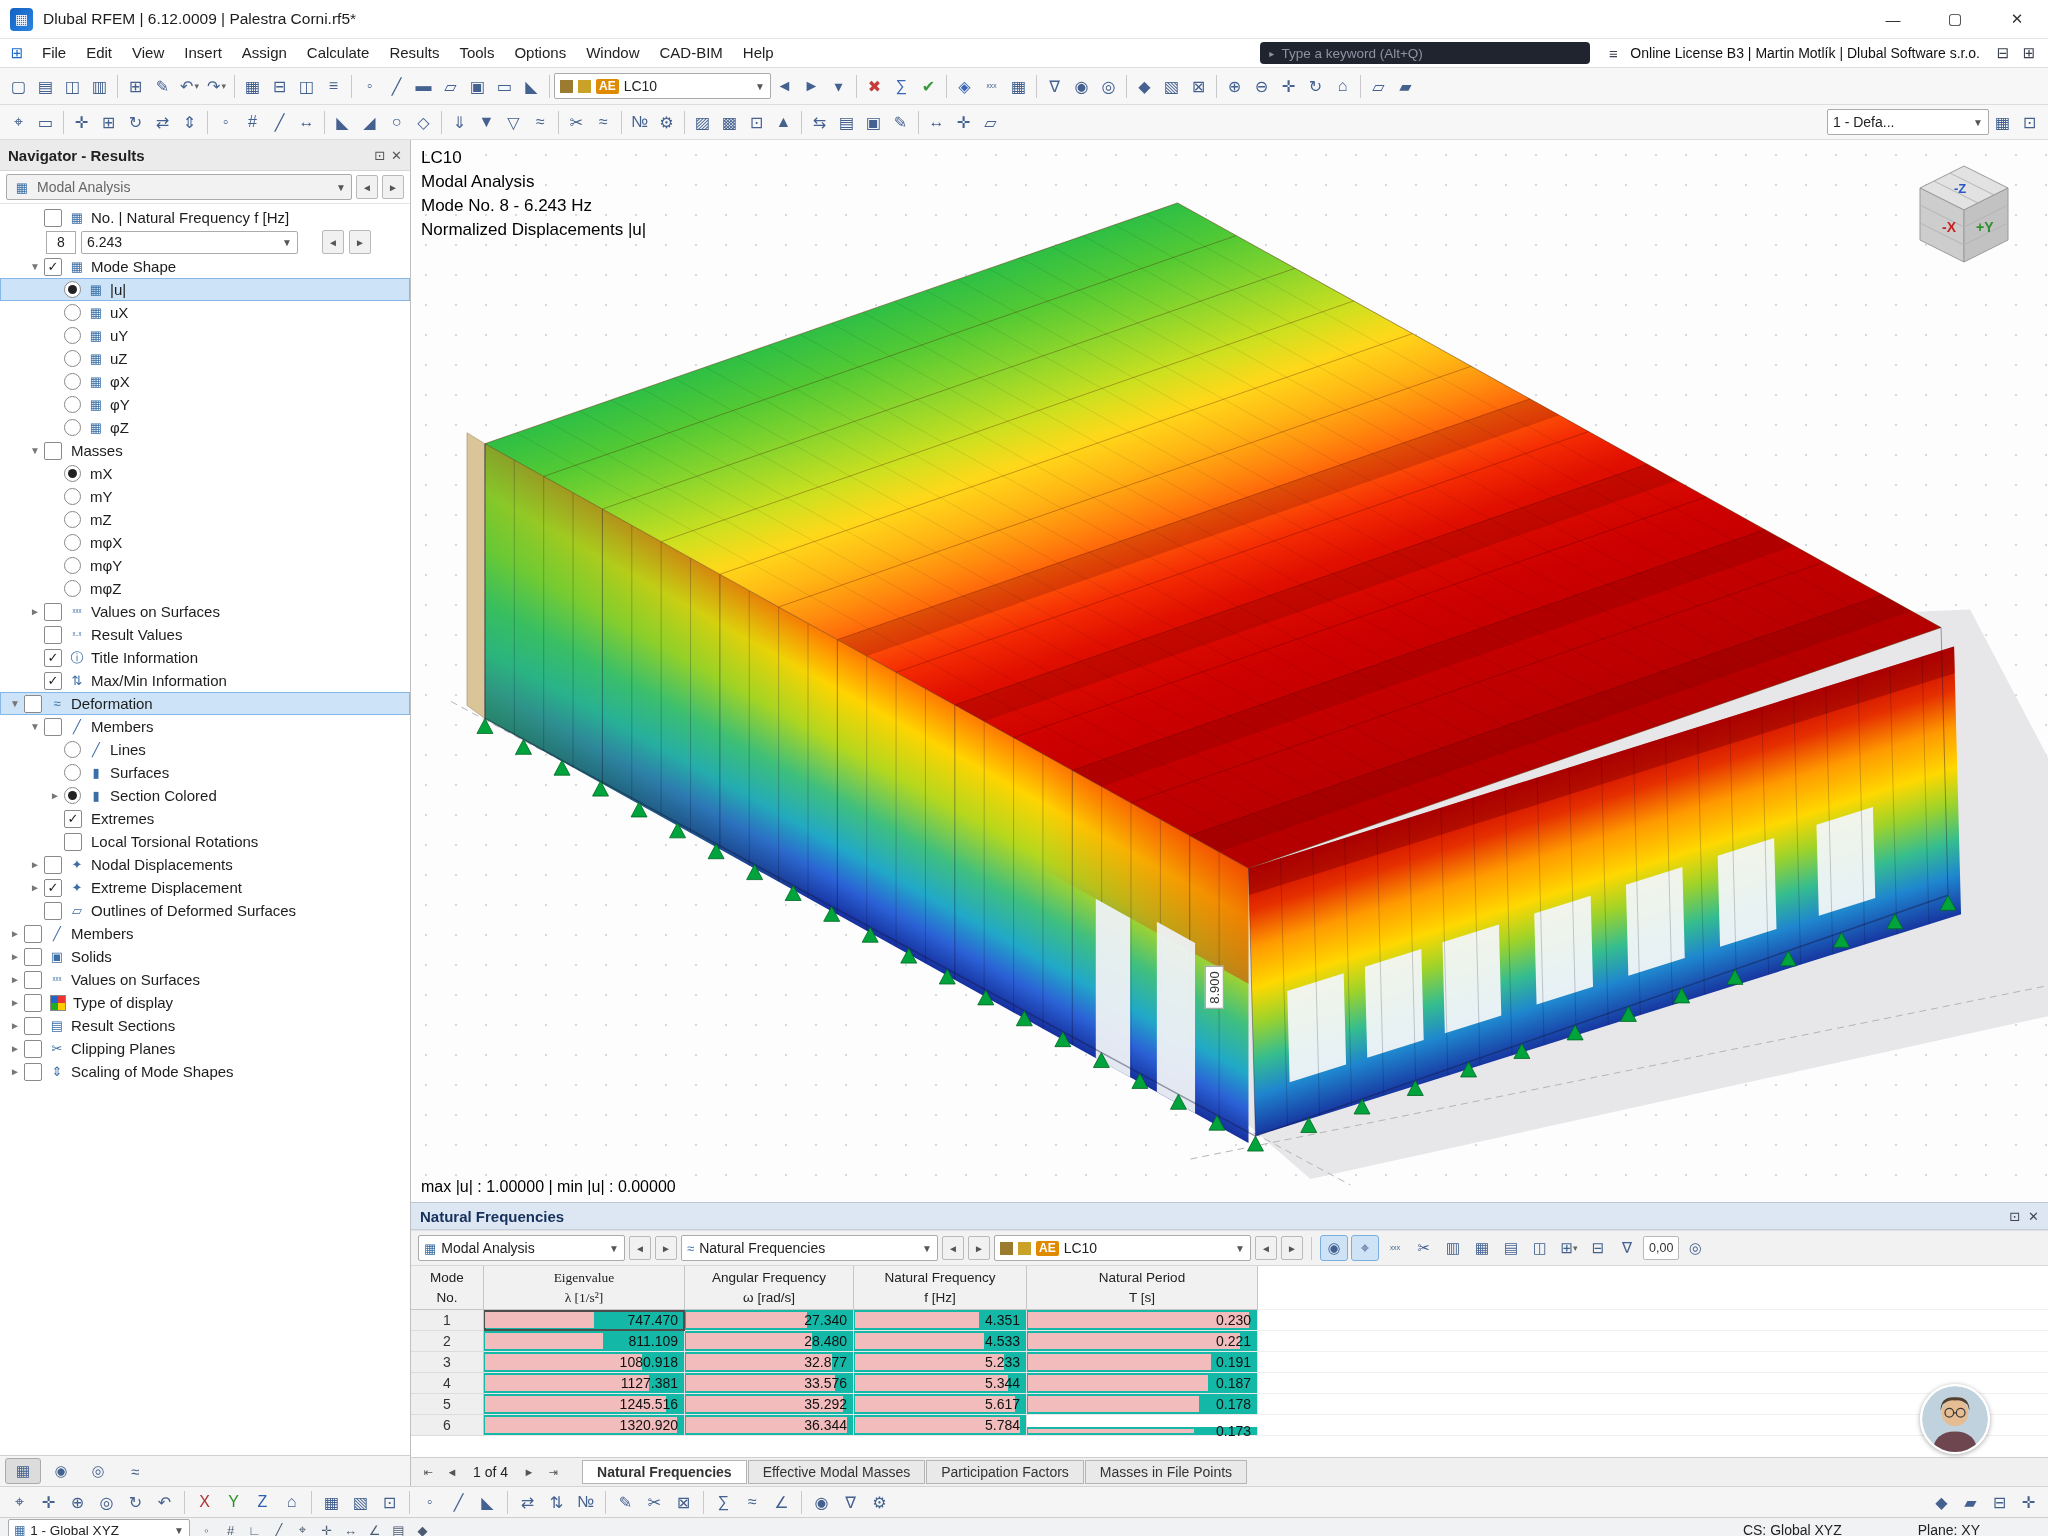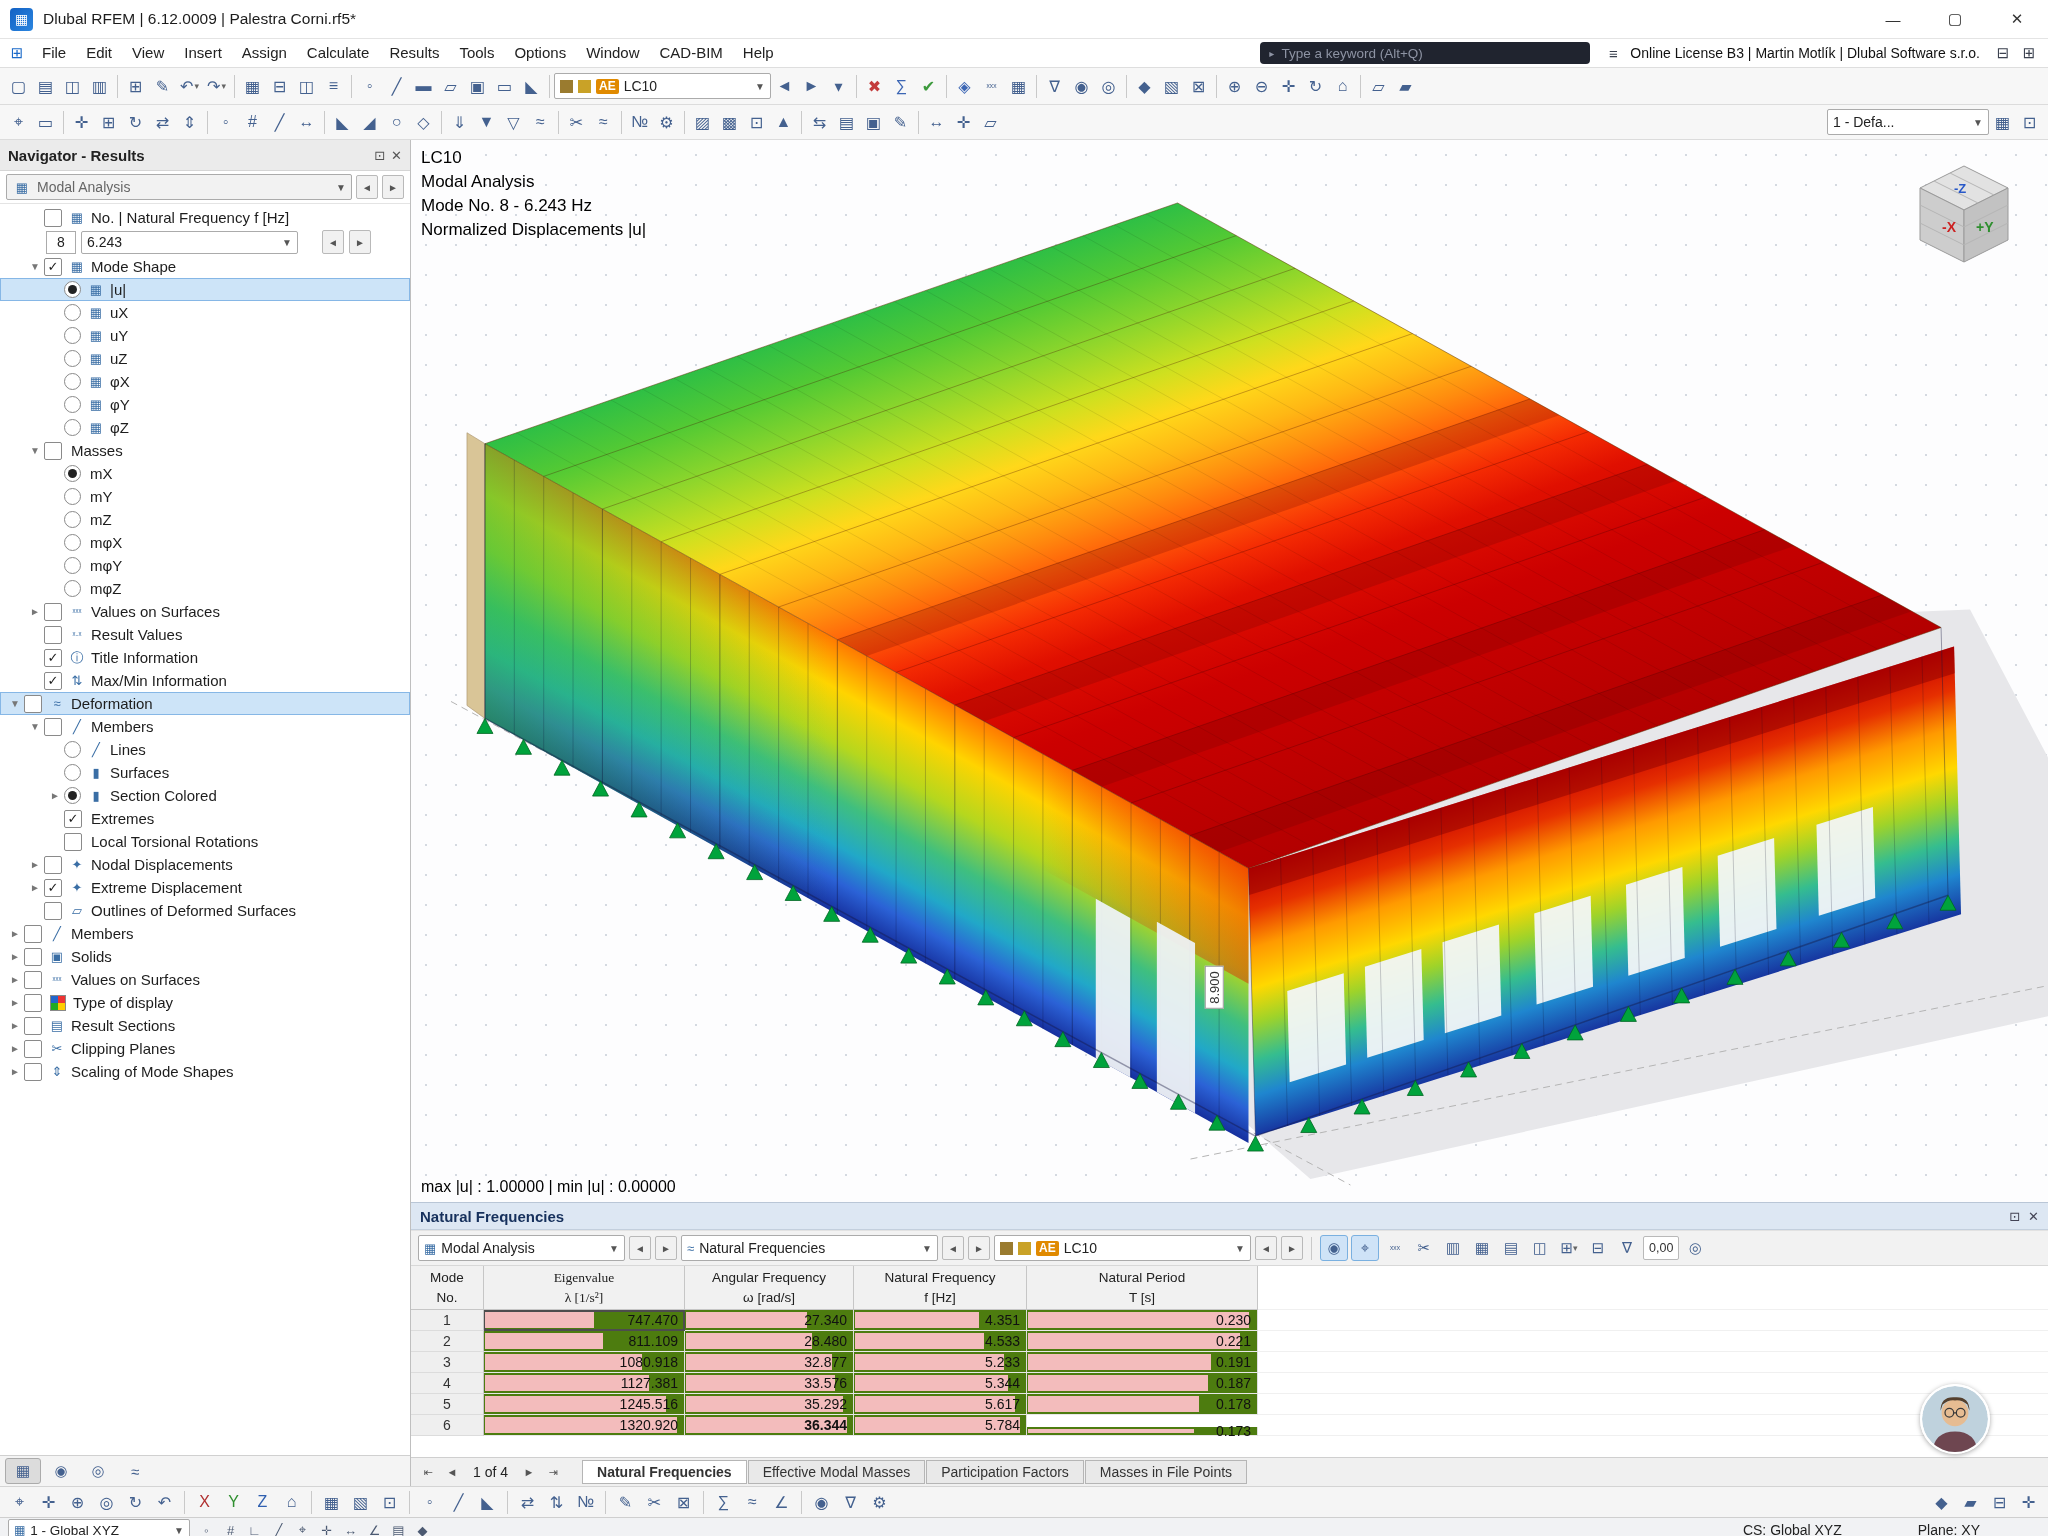--- a/index.html
+++ b/index.html
@@ -90,7 +90,7 @@
   .tr{display:flex;height:21px;flex:none;}
   .mcell{background:#efefef;border-right:1px solid #c6c6c6;border-bottom:1px solid #dcdcdc;
          display:flex;align-items:center;justify-content:center;font-size:14px;color:#333;}
-  .vcell{position:relative;border-right:1px solid #dedede;border-bottom:1px solid #e8e8e8;background:#4d7c0f;}
+  .vcell{position:relative;border-right:1px solid #dedede;border-bottom:1px solid #e8e8e8;background:#14b8a6;}
   .vcell .bar{position:absolute;left:1px;top:2px;bottom:2px;background:#f3bcbc;}
   .vcell .val{position:absolute;right:6px;top:0;bottom:0;display:flex;align-items:center;font-size:14px;color:#111;}
   .vcell.focus{outline:2px solid #4d4d4d;outline-offset:-2px;}

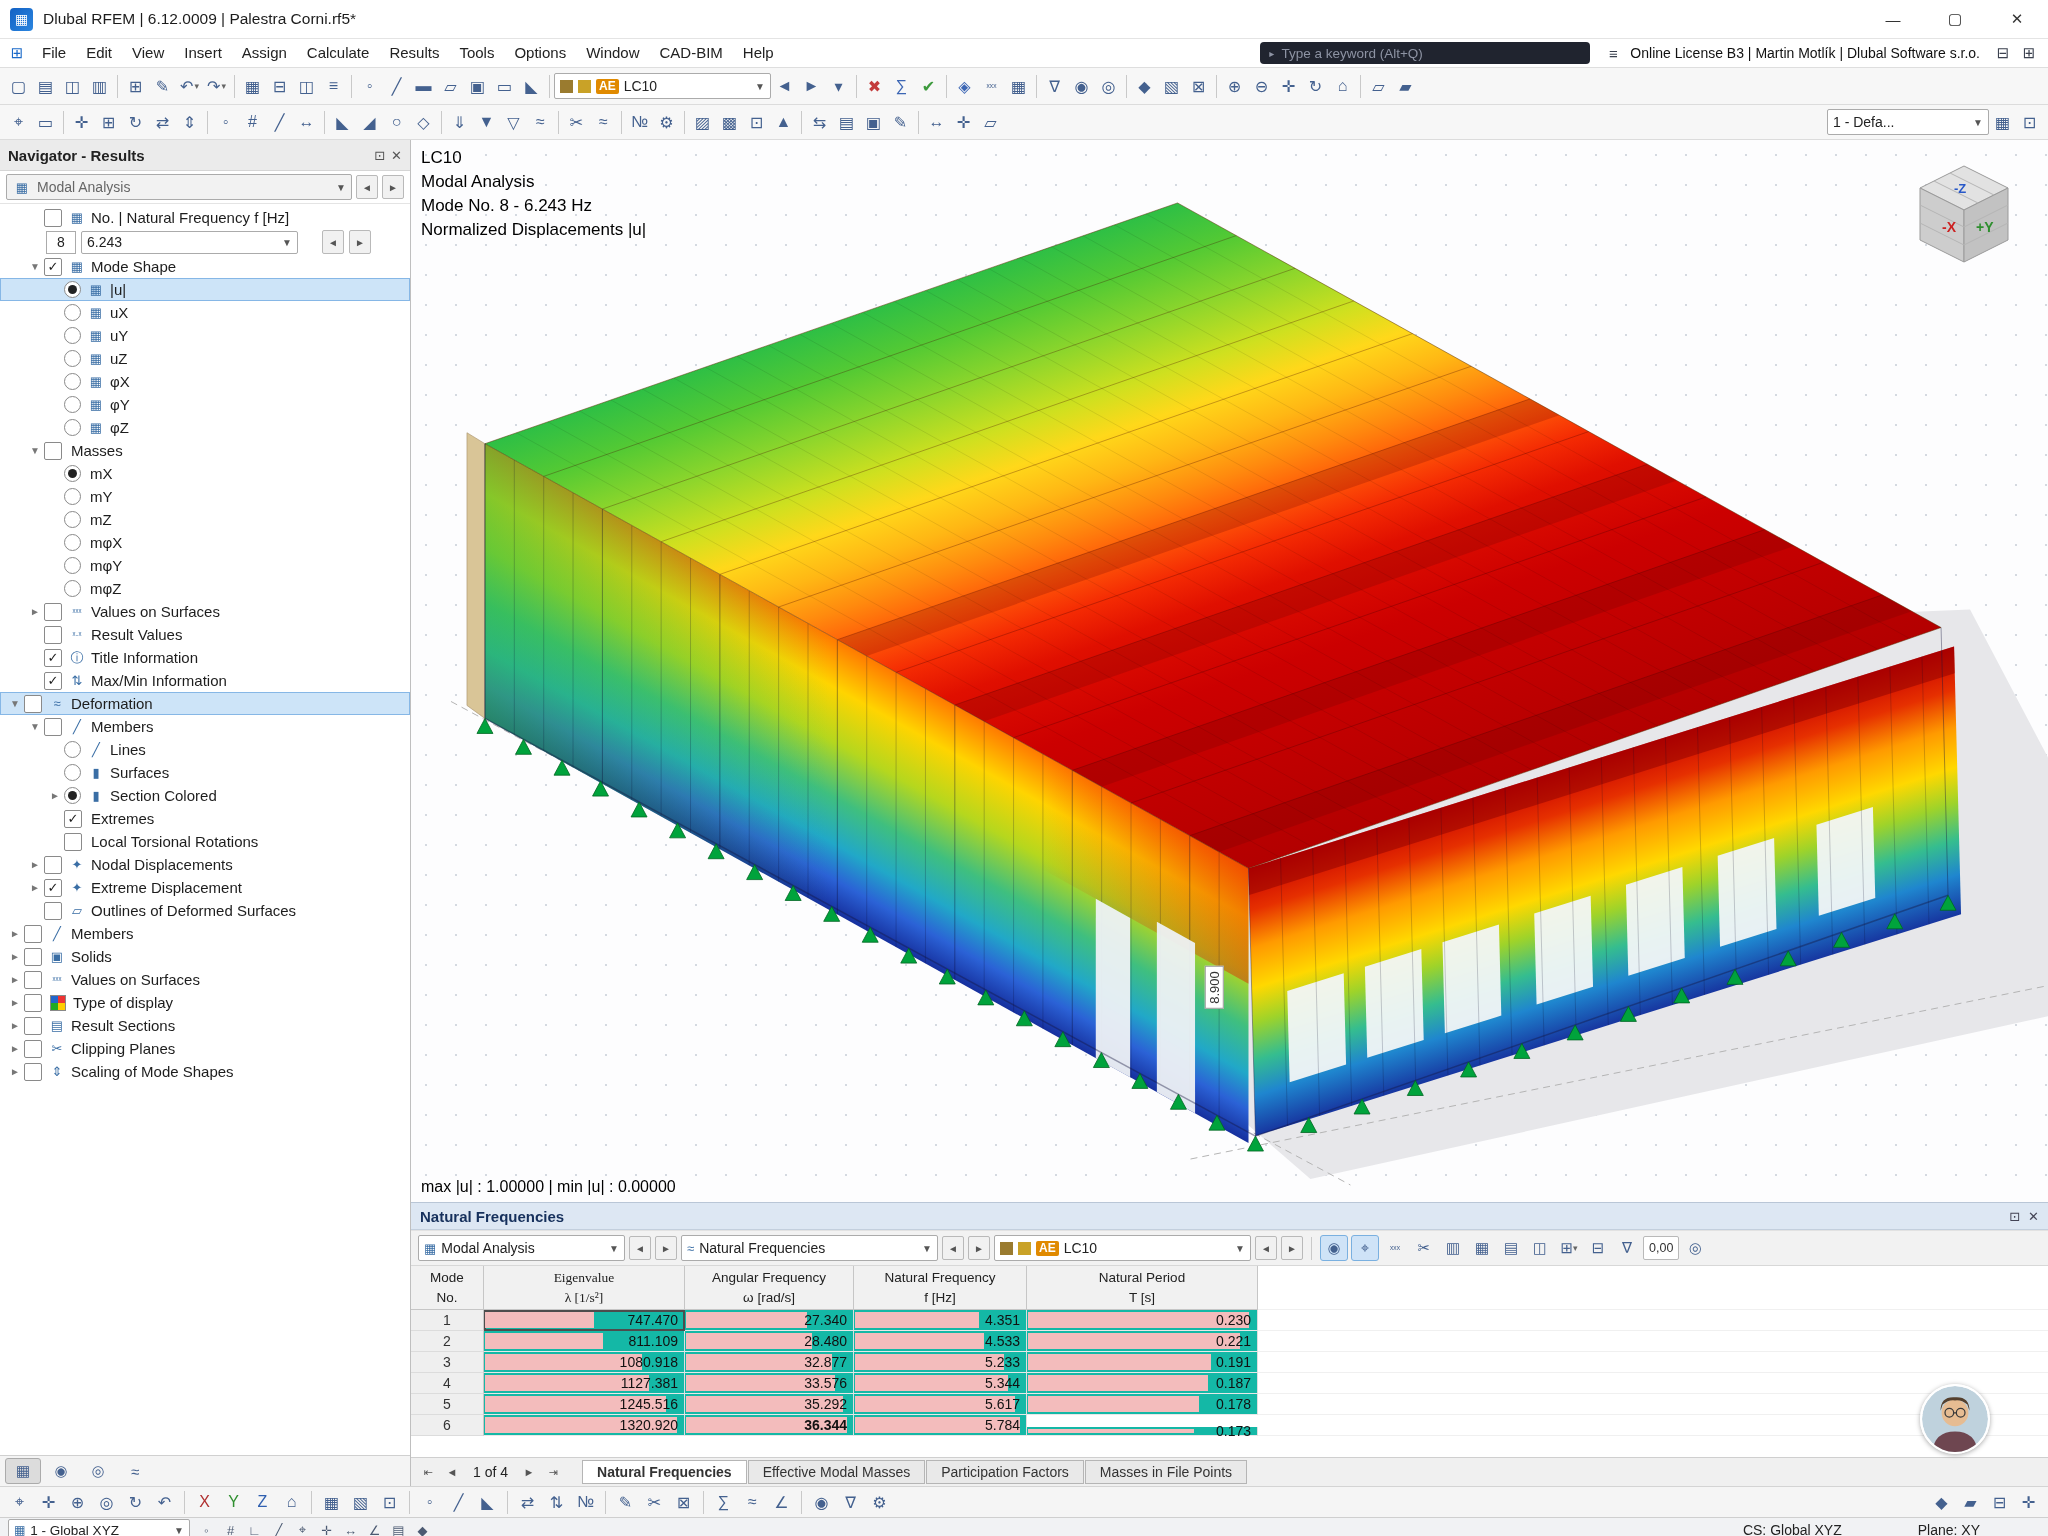--- a/index.html
+++ b/index.html
@@ -914,7 +914,7 @@
                   <div class="bar" style="width: 96%;"></div>
                   <span class="val">1320.920</span>
                 </div>
-                <div class="vcell" style="width: 168px; flex: 0 0 auto; font-weight: bold;">
+                <div class="vcell" style="width: 168px; flex: 0 0 auto;">
                   <div class="bar" style="width: 96%;"></div>
                   <span class="val">36.344</span>
                 </div>

